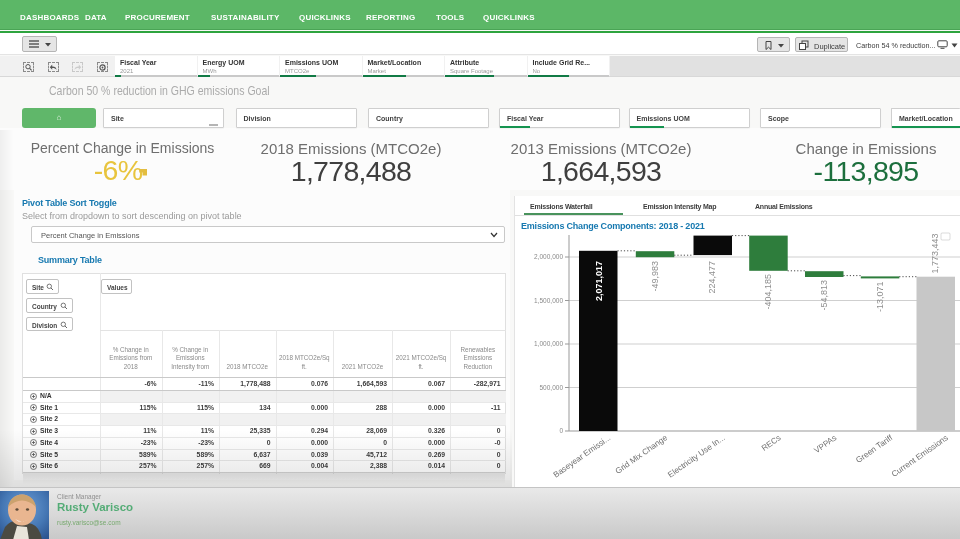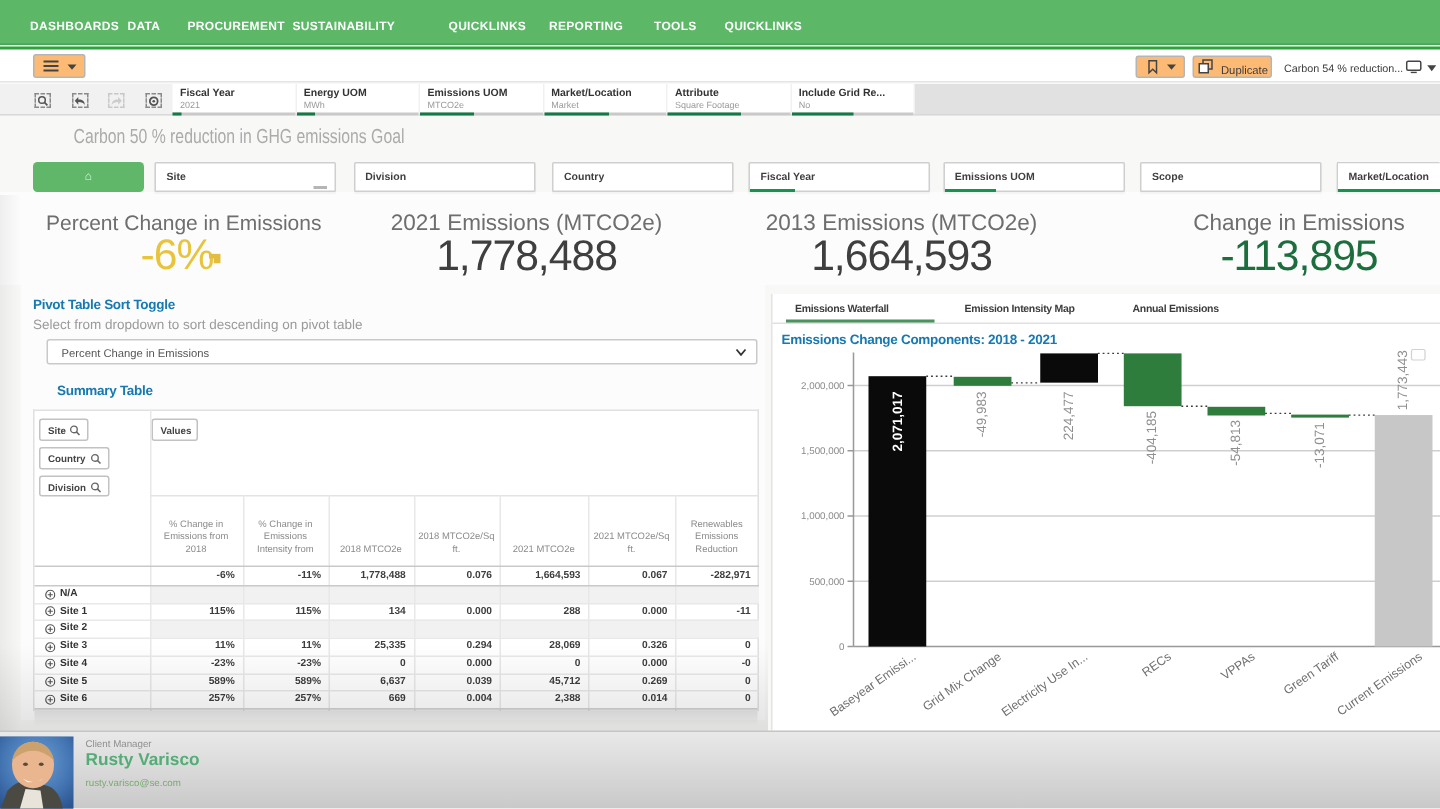--- a/index.html
+++ b/index.html
@@ -76,7 +76,7 @@
   <span style="left:20px">DASHBOARDS</span>
   <span style="left:85px">DATA</span>
   <span style="left:125px">PROCUREMENT</span>
-  <span style="left:195px">SUSTAINABILITY</span>
+  <span style="left:211px">SUSTAINABILITY</span>
   <span style="left:299px">QUICKLINKS</span>
   <span style="left:366px">REPORTING</span>
   <span style="left:436px">TOOLS</span>

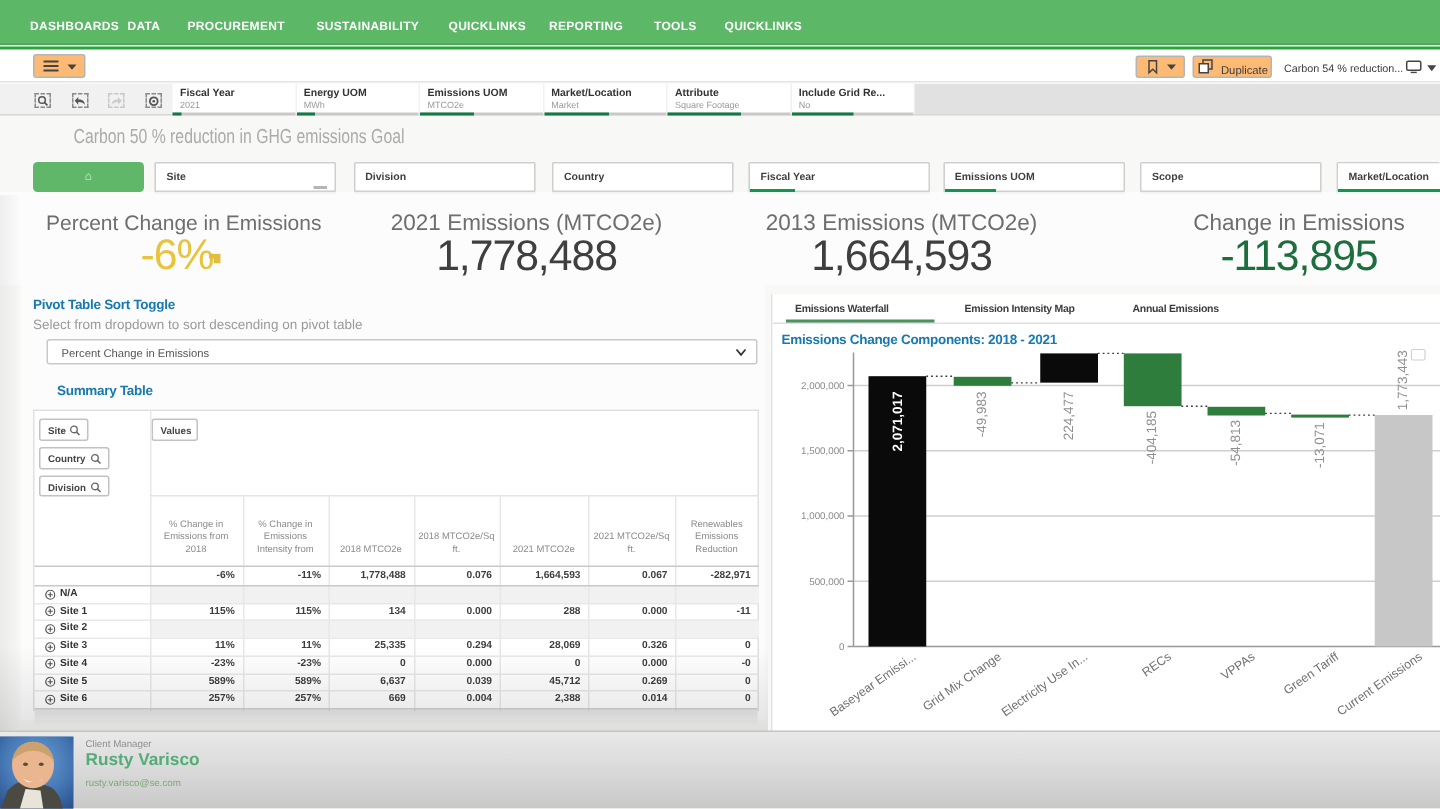--- a/index.html
+++ b/index.html
@@ -13,7 +13,7 @@
 
   
   #toolbar { left:0; top:31px; width:960px; height:24px; background:#fff; border-top:2px solid #2ea43f; border-bottom:1px solid #e4e4e4; }
-  .tbtn { position:absolute; border:1px solid #b5b5b5; border-radius:2px; background:#fdba74; }
+  .tbtn { position:absolute; border:1px solid #b5b5b5; border-radius:2px; background:#e5e5e5; }
 
   
   #selbar { left:0; top:56px; width:960px; height:21px; background:#f1f1f1; border-bottom:1px solid #d8d8d8; }

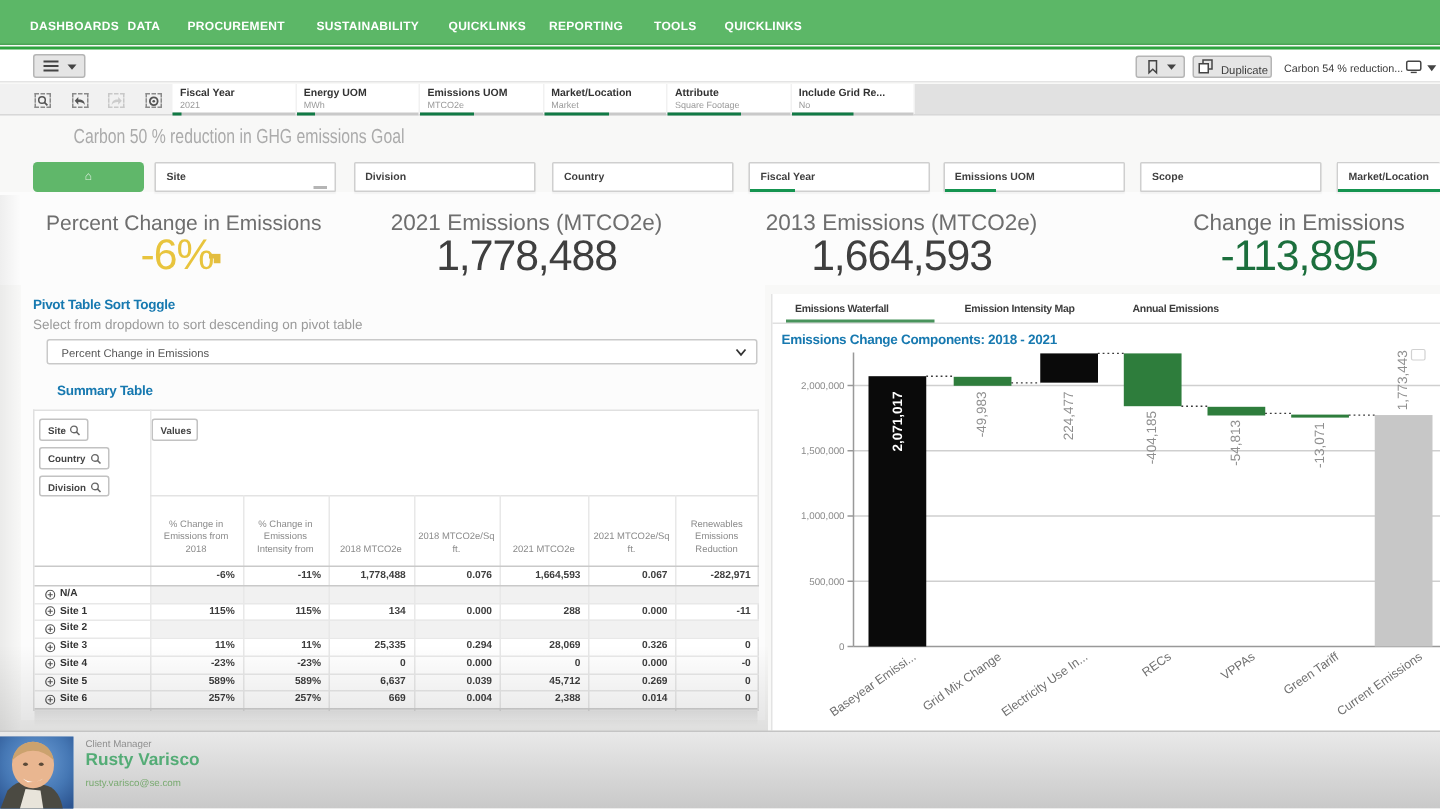--- a/index.html
+++ b/index.html
@@ -223,7 +223,7 @@
   <div class="kv" style="color:#e8c43d; position:relative;">-6%<span style="position:absolute; margin-left:-3px; margin-top:12px; width:8px; height:6.5px; background:#e3bd3f; clip-path:polygon(0 0, 100% 0, 100% 100%, 40% 100%, 40% 52%, 0 52%); display:inline-block;"></span></div>
 </div>
 <div class="kpi" style="left:241px; top:140px; width:220px;">
-  <div class="kt">2021 Emissions (MTCO2e)</div>
+  <div class="kt">2018 Emissions (MTCO2e)</div>
   <div class="kv">1,778,488</div>
 </div>
 <div class="kpi" style="left:491px; top:140px; width:220px;">

